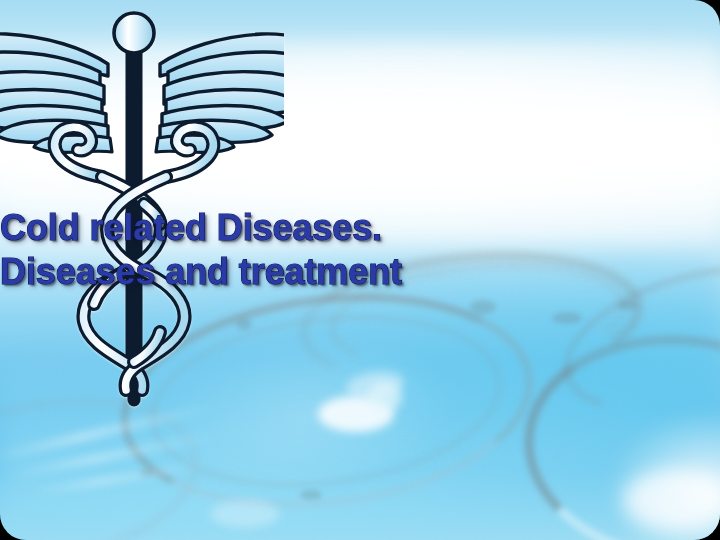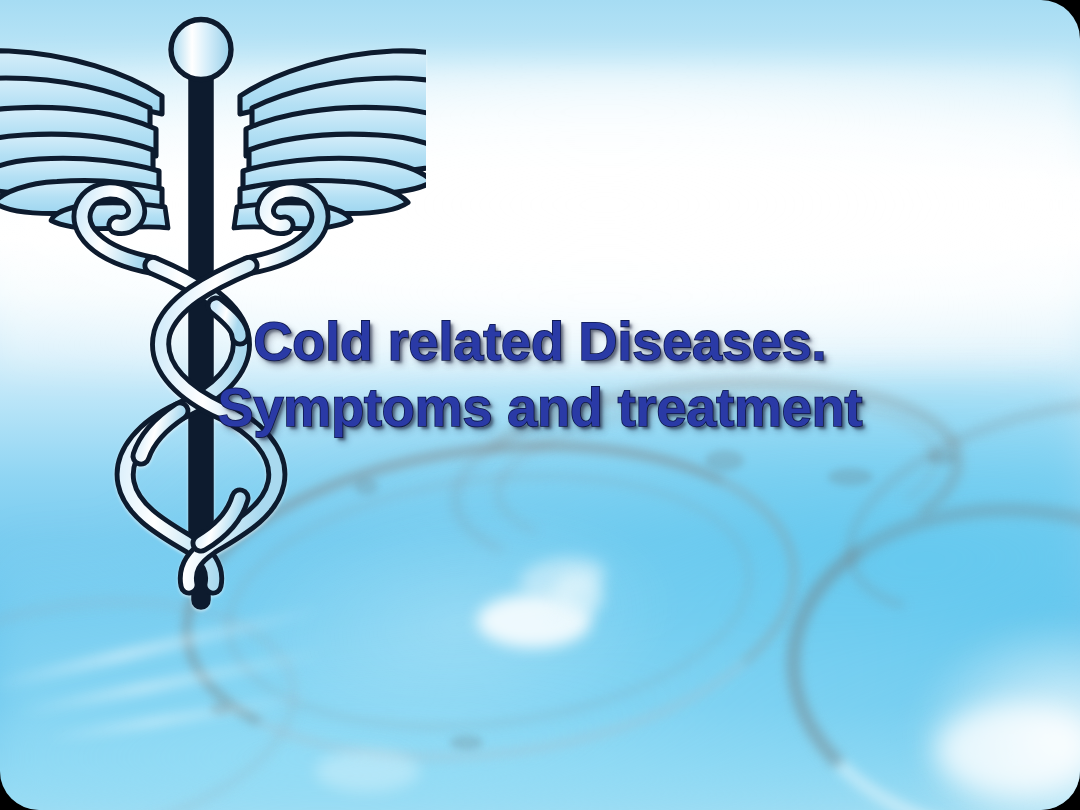--- a/index.html
+++ b/index.html
@@ -197,7 +197,7 @@
     left: 0;
     right: 0;
     top: 206px;
-    text-align: center;
+    text-align: left;
     line-height: 1.22;
   }
   .title-line {

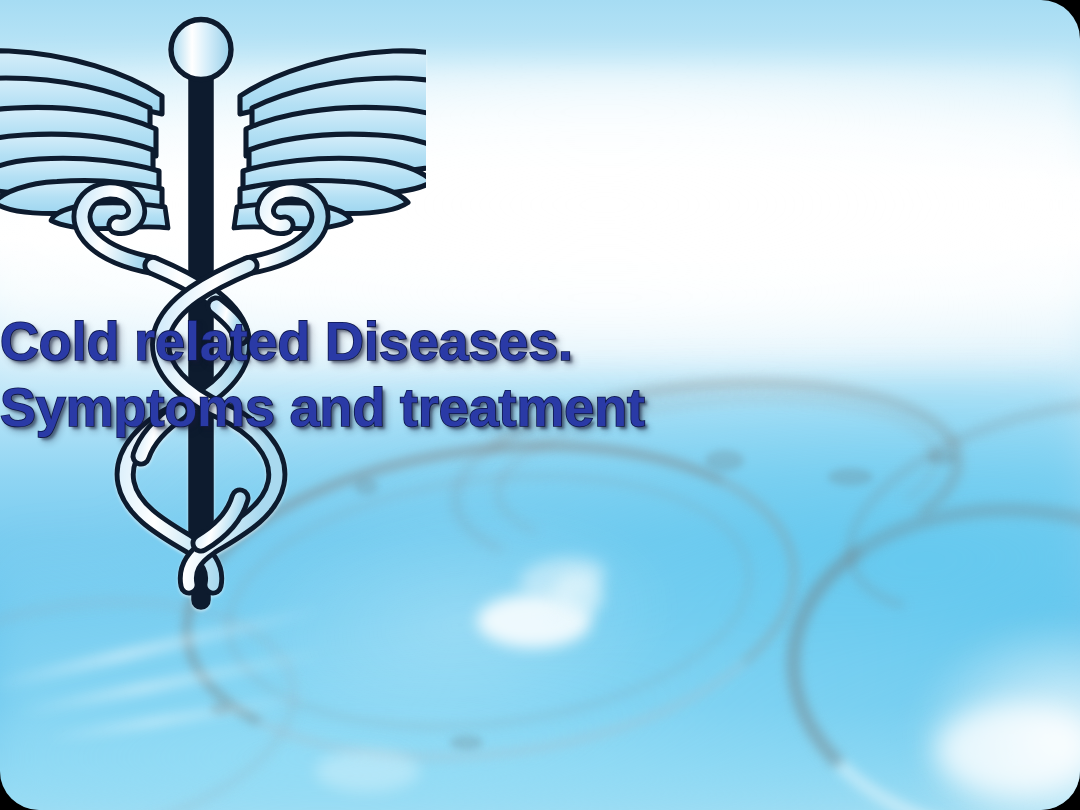--- a/index.html
+++ b/index.html
@@ -370,7 +370,7 @@
 
   <div id="title-block">
     <span class="title-line">Cold related Diseases.</span>
-    <span class="title-line">Symptoms and treatment</span>
+    <span class="title-line">Diseases and treatment</span>
   </div>
 
 </div>

